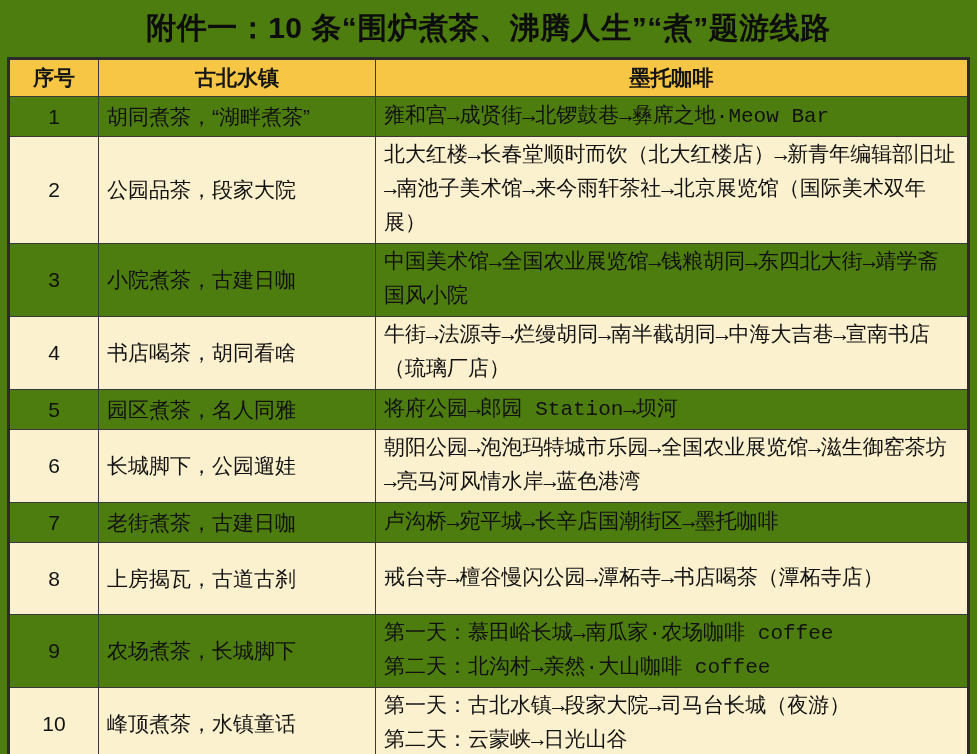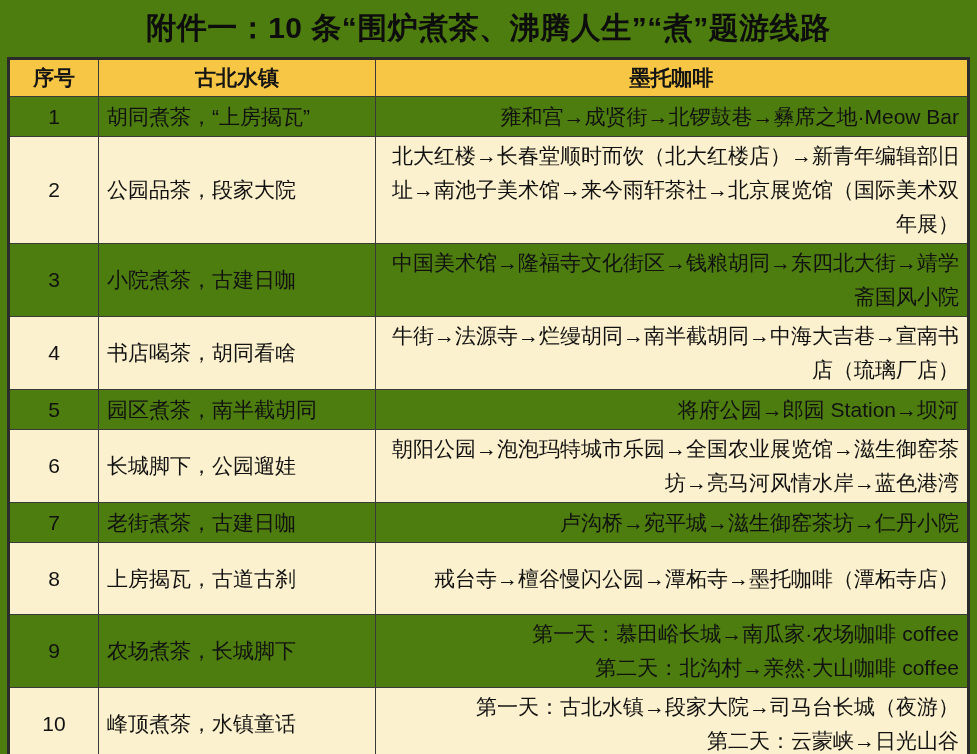--- a/index.html
+++ b/index.html
@@ -95,7 +95,7 @@
     <tbody>
       <tr class="row-h1">
         <td class="cell-no">1</td>
-        <td class="cell-theme">胡同煮茶，“上房揭瓦”</td>
+        <td class="cell-theme">胡同煮茶，“湖畔煮茶”</td>
         <td class="cell-itinerary">雍和宫→成贤街→北锣鼓巷→彝席之地·Meow Bar</td>
       </tr>
       <tr class="alt row-h3">

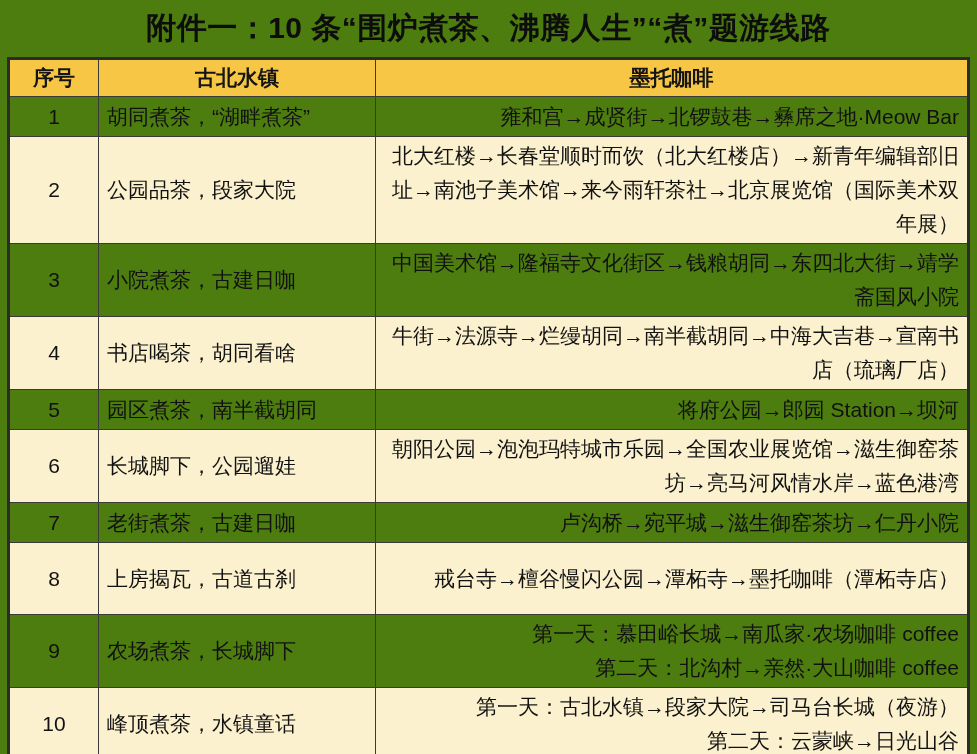--- a/index.html
+++ b/index.html
@@ -62,10 +62,11 @@
     padding-left: 12px;
   }
   td.cell-itinerary {
-    text-align: right;
+    text-align: left;
     padding-left: 10px;
     white-space: pre-line;
     word-break: break-all;
+    font-family: Liberation Mono, monospace;
   }
   tr.row-h1 { height: 40px; }
   tr.row-h2 { height: 72px; }

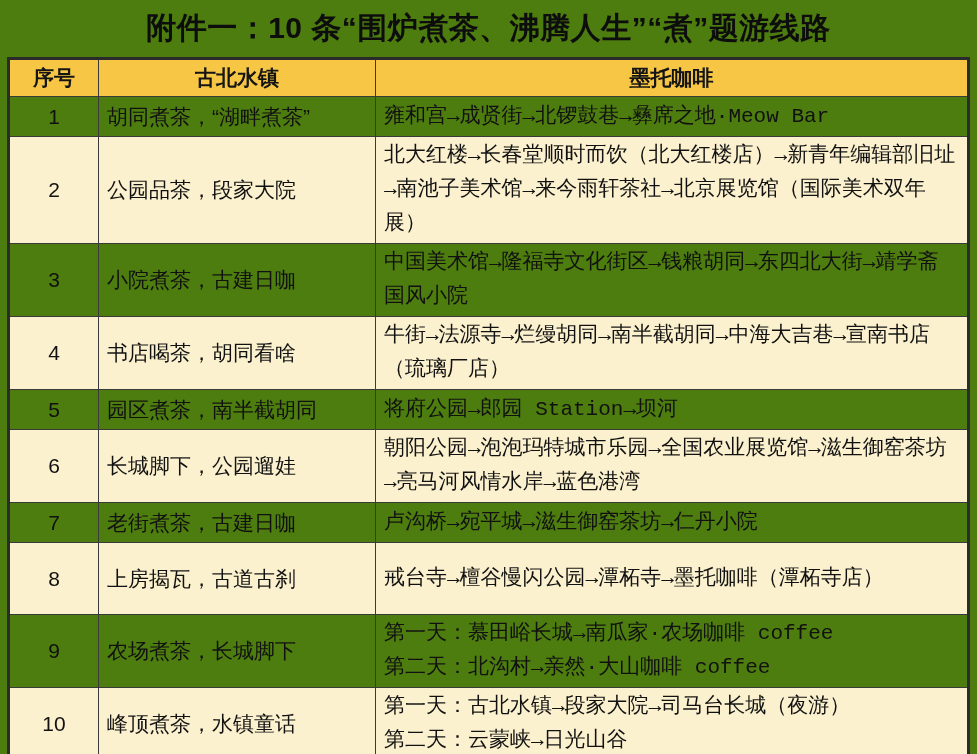--- a/index.html
+++ b/index.html
@@ -107,7 +107,7 @@
       <tr class="row-h2">
         <td class="cell-no">3</td>
         <td class="cell-theme">小院煮茶，古建日咖</td>
-        <td class="cell-itinerary">中国美术馆→隆福寺文化街区→钱粮胡同→东四北大街→靖学斋国风小院</td>
+        <td class="cell-itinerary">中国美术馆→全国农业展览馆→钱粮胡同→东四北大街→靖学斋国风小院</td>
       </tr>
       <tr class="alt row-h2">
         <td class="cell-no">4</td>

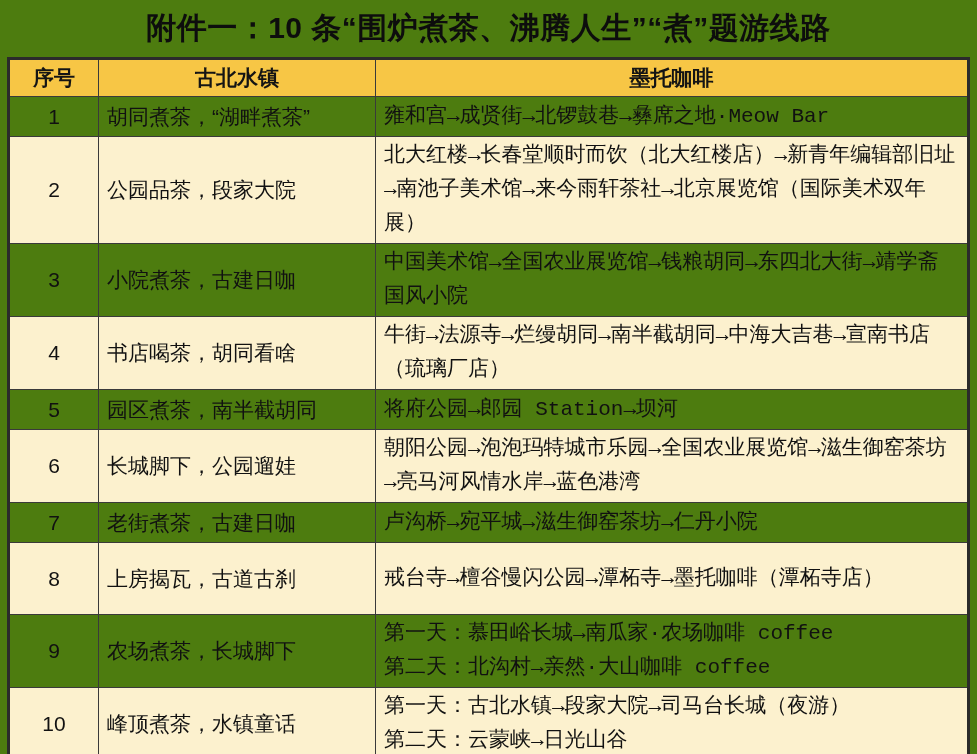--- a/index.html
+++ b/index.html
@@ -116,7 +116,7 @@
       </tr>
       <tr class="row-h1">
         <td class="cell-no">5</td>
-        <td class="cell-theme">园区煮茶，南半截胡同</td>
+        <td class="cell-theme">园区煮茶，名人同雅</td>
         <td class="cell-itinerary">将府公园→郎园 Station→坝河</td>
       </tr>
       <tr class="alt row-h2">

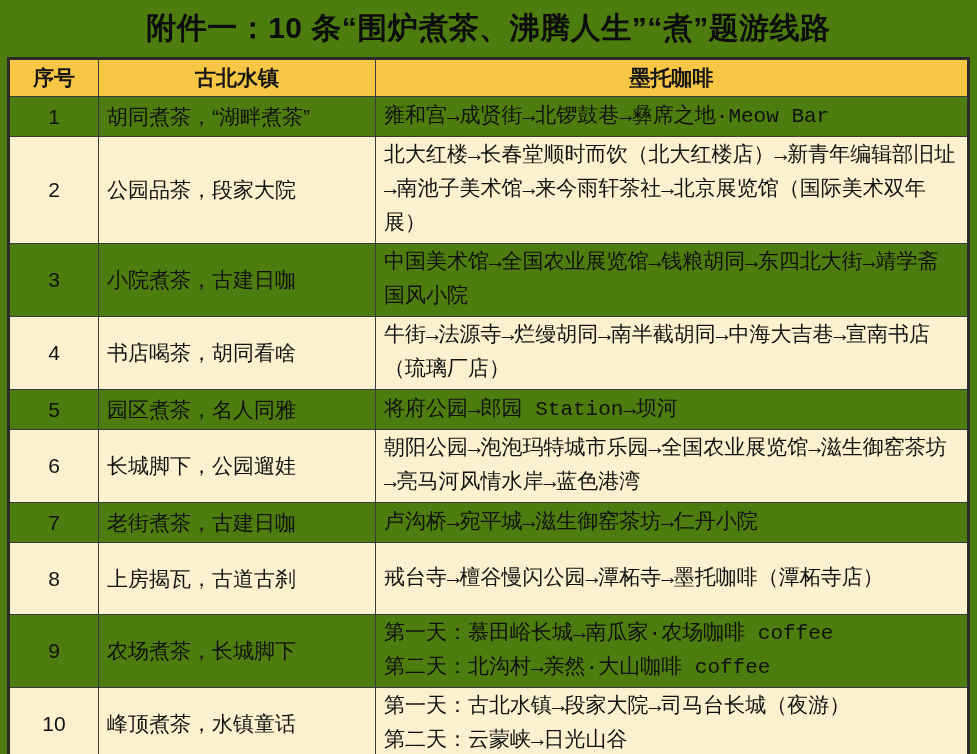--- a/index.html
+++ b/index.html
@@ -127,7 +127,7 @@
       <tr class="row-h1">
         <td class="cell-no">7</td>
         <td class="cell-theme">老街煮茶，古建日咖</td>
-        <td class="cell-itinerary">卢沟桥→宛平城→滋生御窑茶坊→仁丹小院</td>
+        <td class="cell-itinerary">卢沟桥→宛平城→长辛店国潮街区→墨托咖啡</td>
       </tr>
       <tr class="alt row-h2">
         <td class="cell-no">8</td>

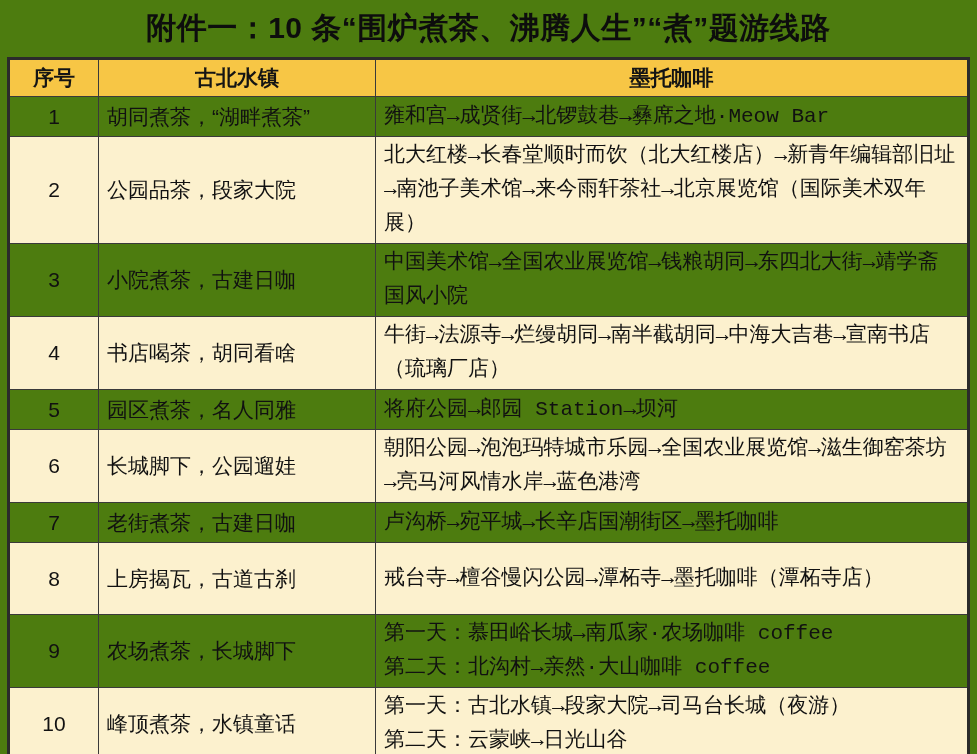--- a/index.html
+++ b/index.html
@@ -132,7 +132,7 @@
       <tr class="alt row-h2">
         <td class="cell-no">8</td>
         <td class="cell-theme">上房揭瓦，古道古刹</td>
-        <td class="cell-itinerary">戒台寺→檀谷慢闪公园→潭柘寺→墨托咖啡（潭柘寺店）</td>
+        <td class="cell-itinerary">戒台寺→檀谷慢闪公园→潭柘寺→书店喝茶（潭柘寺店）</td>
       </tr>
       <tr class="row-h2">
         <td class="cell-no">9</td>

